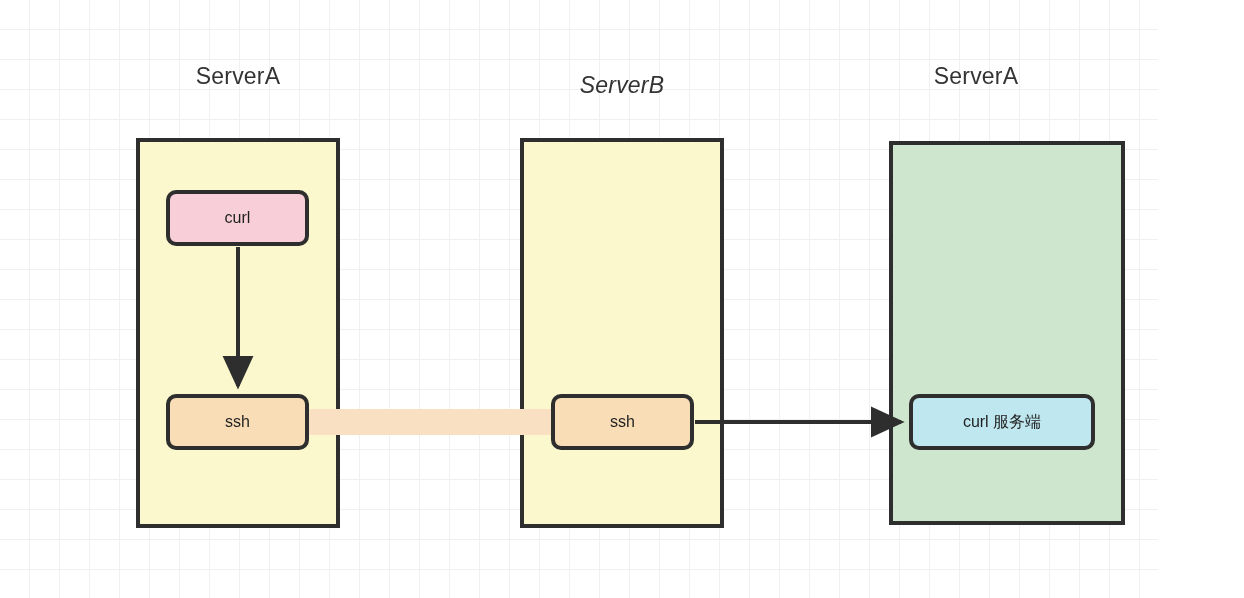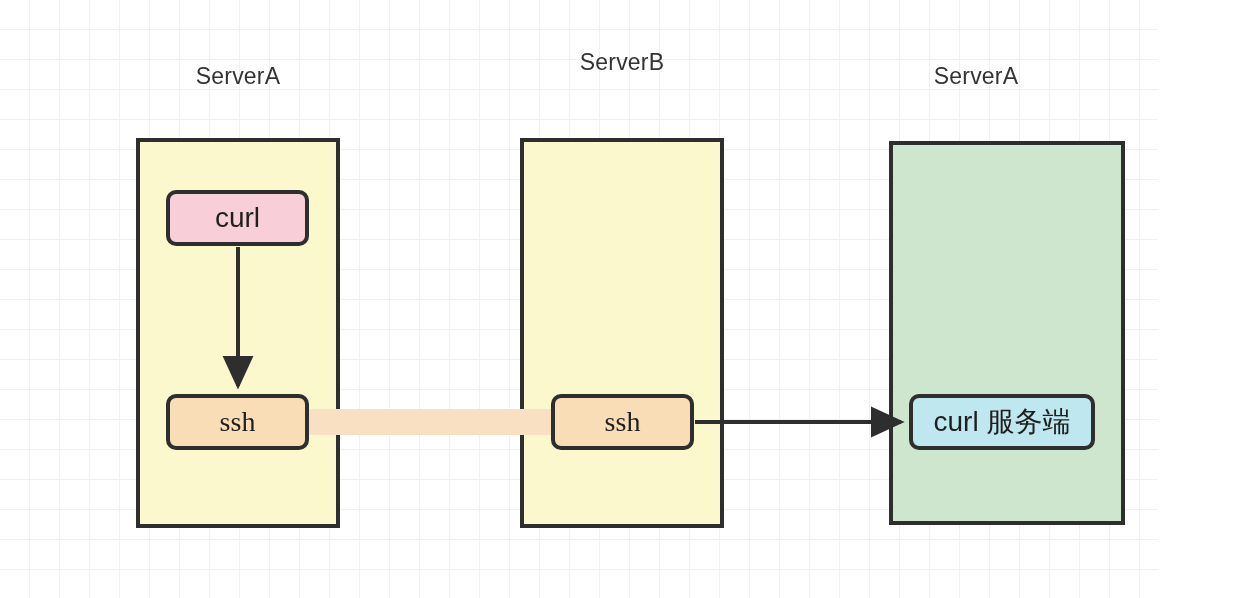--- a/index.html
+++ b/index.html
@@ -80,7 +80,7 @@
 <div id="canvas">
 
   <div class="server-label" style="left:138px; top:63px; width:200px;">ServerA</div>
-  <div class="server-label" style="left:522px; top:49px; width:200px;">ServerB</div>
+  <div class="server-label" style="left:522px; top:72px; width:200px;font-style:italic;">ServerB</div>
   <div class="server-label" style="left:876px; top:63px; width:200px;">ServerA</div>
 
   <div class="server-box yellow" style="left:136px; top:138px; width:204px; height:390px;"></div>

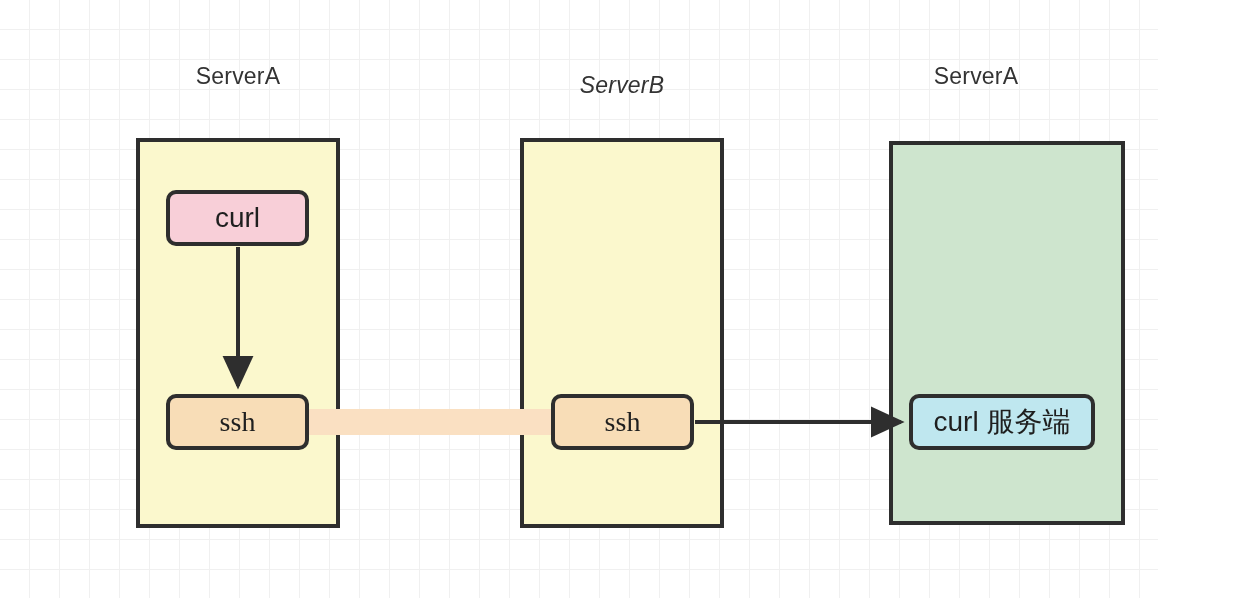--- a/index.html
+++ b/index.html
@@ -50,7 +50,7 @@
     display: flex;
     align-items: center;
     justify-content: center;
-    font-size: 28px;
+    font-size: 16px;
     color: #1f1f1f;
     z-index: 5;
   }

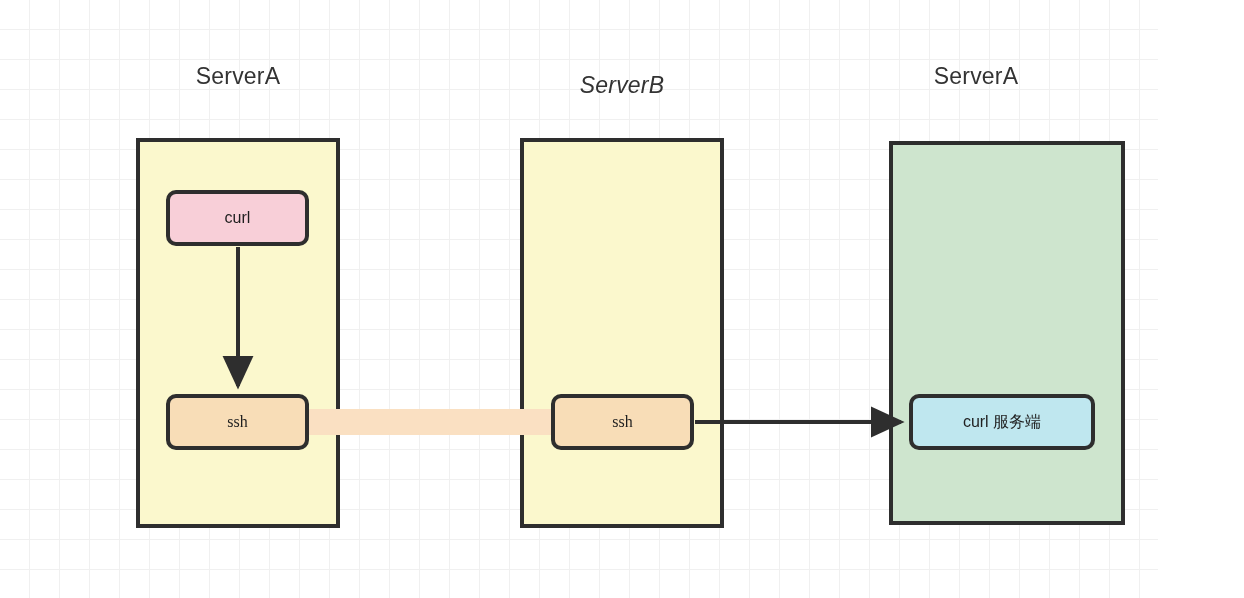--- a/index.html
+++ b/index.html
@@ -55,7 +55,7 @@
     z-index: 5;
   }
   .node.pink   { background: #f8cfd8; }
-  .node.orange { background: #f8ddb7; font-family: Liberation Serif, serif; }
+  .node.orange { background: #f8ddb7; }
   .node.blue   { background: #bfe7ef; }
 
   

